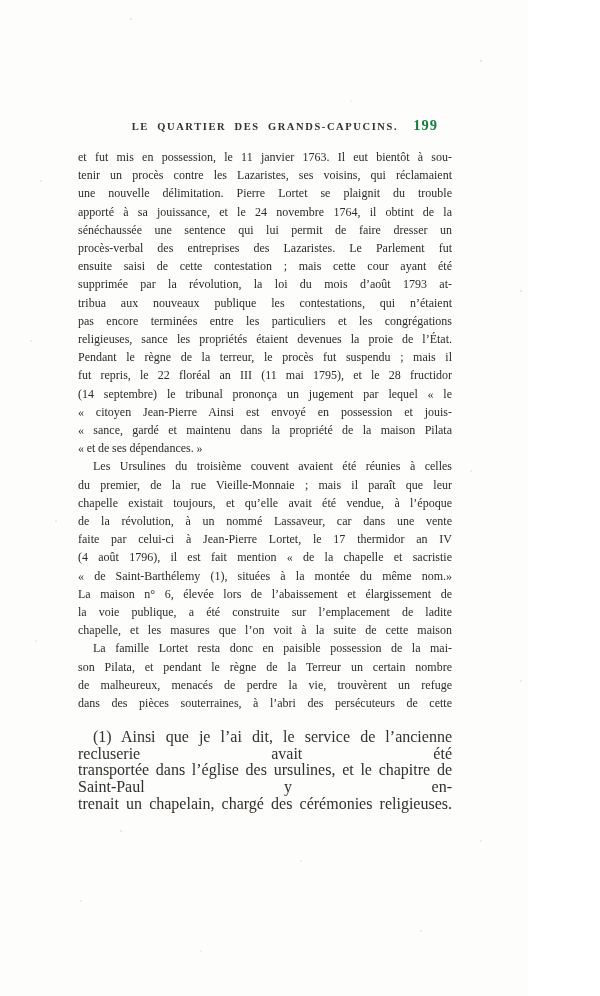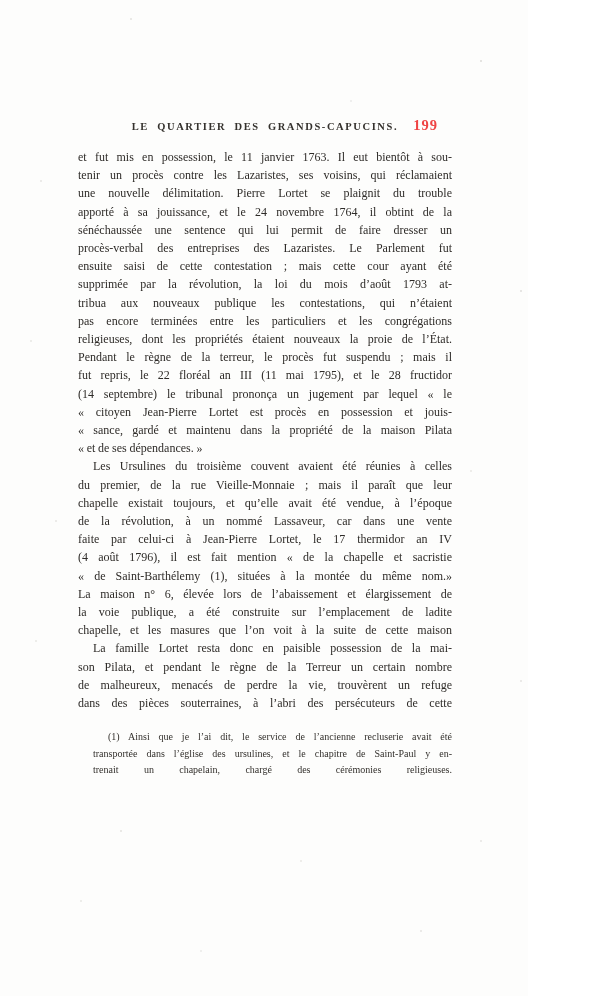--- a/index.html
+++ b/index.html
@@ -59,7 +59,7 @@
     font-size: 14.5px;
     font-weight: bold;
     letter-spacing: 1px;
-    color: #ef4444;
+    color: #15803d;
   }
   .body-text .line {
     font-size: 12px;

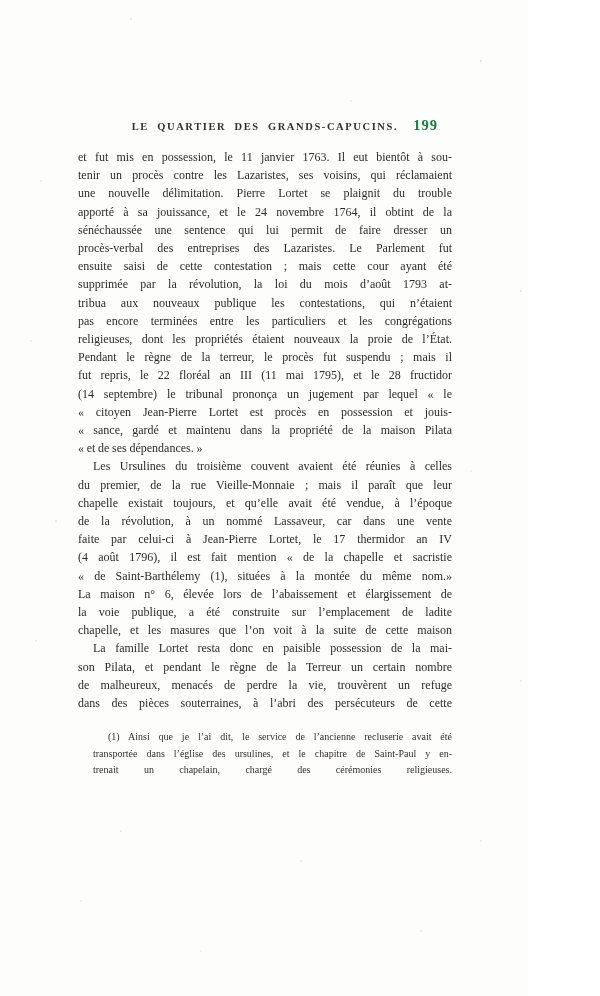--- a/index.html
+++ b/index.html
@@ -103,7 +103,7 @@
         <div class="line">supprimée par la révolution, la loi du mois d’août 1793 at-</div>
         <div class="line">tribua aux nouveaux publique les contestations, qui n’étaient</div>
         <div class="line">pas encore terminées entre les particuliers et les congrégations</div>
-        <div class="line">religieuses, dont les propriétés étaient nouveaux la proie de l’État.</div>
+        <div class="line">religieuses, sance les propriétés étaient devenues la proie de l’État.</div>
         <div class="line">Pendant le règne de la terreur, le procès fut suspendu ; mais il</div>
         <div class="line">fut repris, le 22 floréal an III (11 mai 1795), et le 28 fructidor</div>
         <div class="line">(14 septembre) le tribunal prononça un jugement par lequel « le</div>

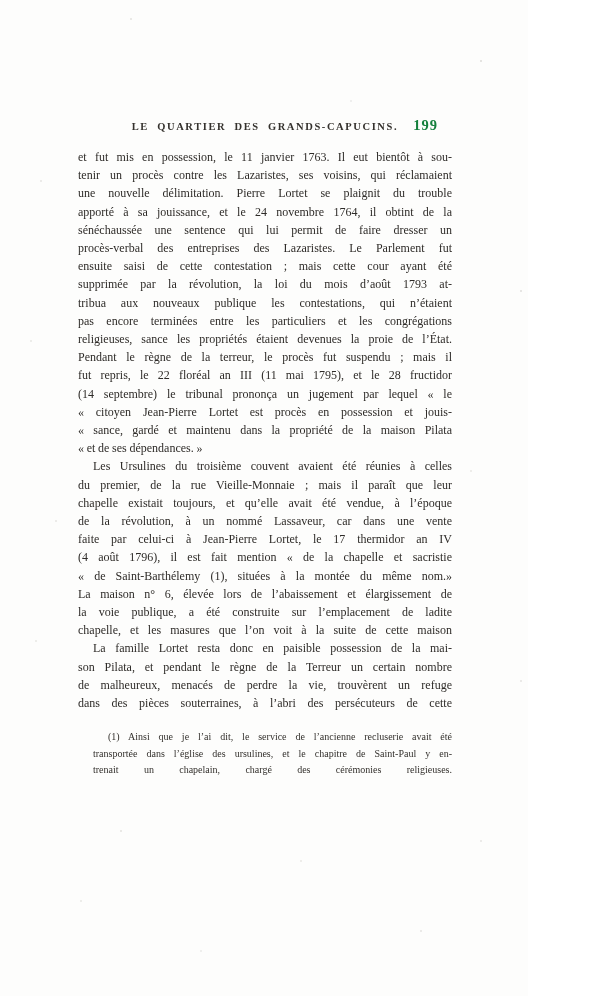--- a/index.html
+++ b/index.html
@@ -107,7 +107,7 @@
         <div class="line">Pendant le règne de la terreur, le procès fut suspendu ; mais il</div>
         <div class="line">fut repris, le 22 floréal an III (11 mai 1795), et le 28 fructidor</div>
         <div class="line">(14 septembre) le tribunal prononça un jugement par lequel « le</div>
-        <div class="line">« citoyen Jean-Pierre Lortet est procès en possession et jouis-</div>
+        <div class="line">« citoyen Jean-Pierre Ainsi est envoyé en possession et jouis-</div>
         <div class="line">« sance, gardé et maintenu dans la propriété de la maison Pilata</div>
         <div class="line short">« et de ses dépendances. »</div>
         <div class="line indent">Les Ursulines du troisième couvent avaient été réunies à celles</div>

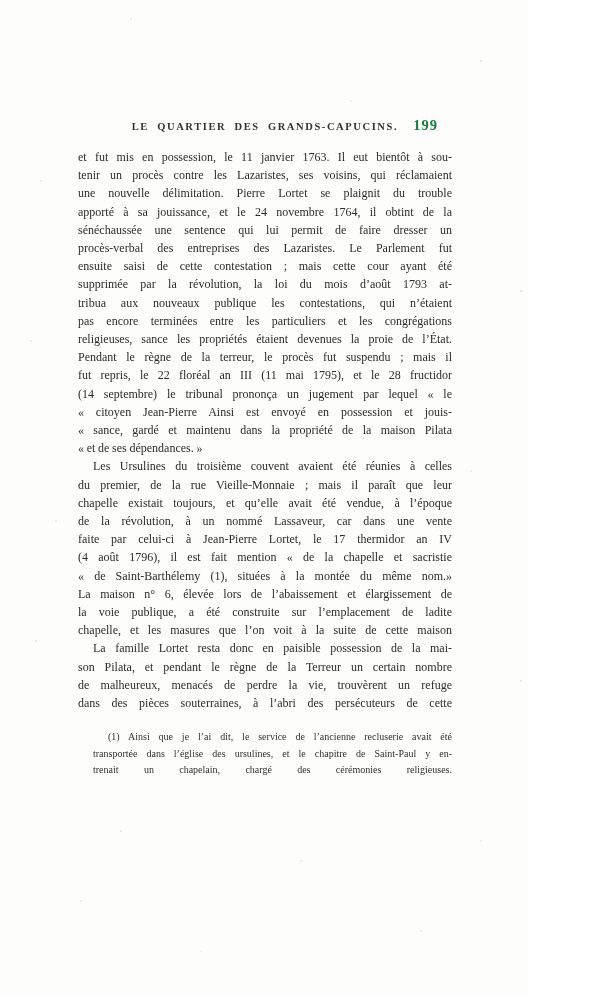--- a/index.html
+++ b/index.html
@@ -73,13 +73,12 @@
   .line.short { text-align-last: left; }
   .footnote { margin-top: 17px; }
   .footnote .line {
-    font-size: 10px;
+    font-size: 16px;
     line-height: 16.6px;
     text-align: justify;
     text-align-last: justify;
     word-spacing: -0.2px;
     color: #33302c;
-    margin-left: 15px;
   }
 </style>
 </head>

